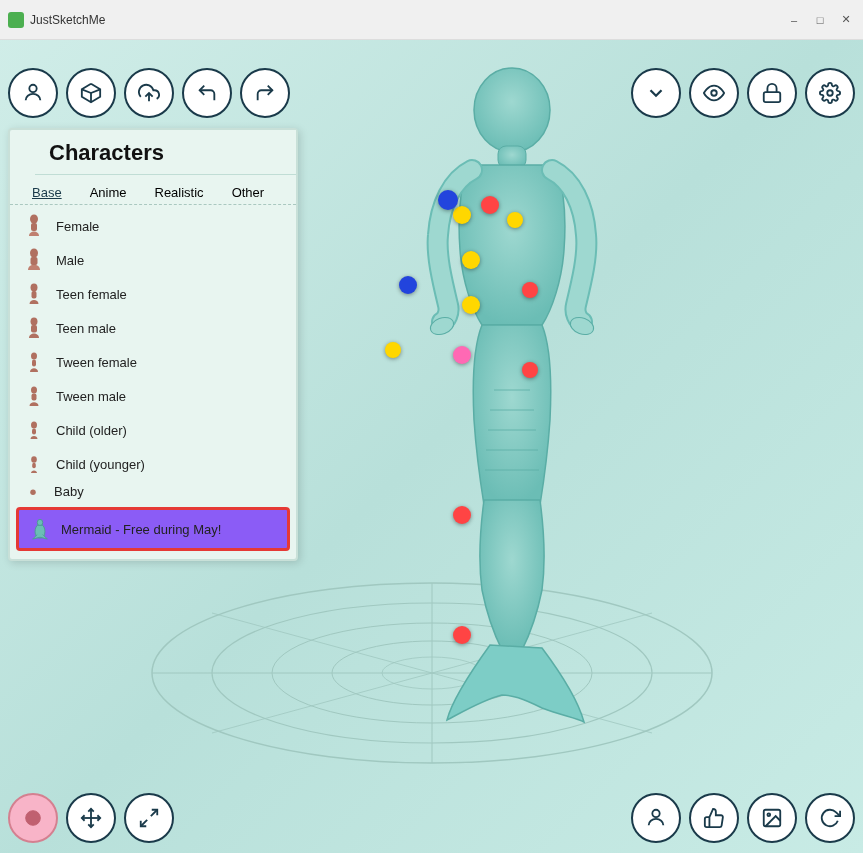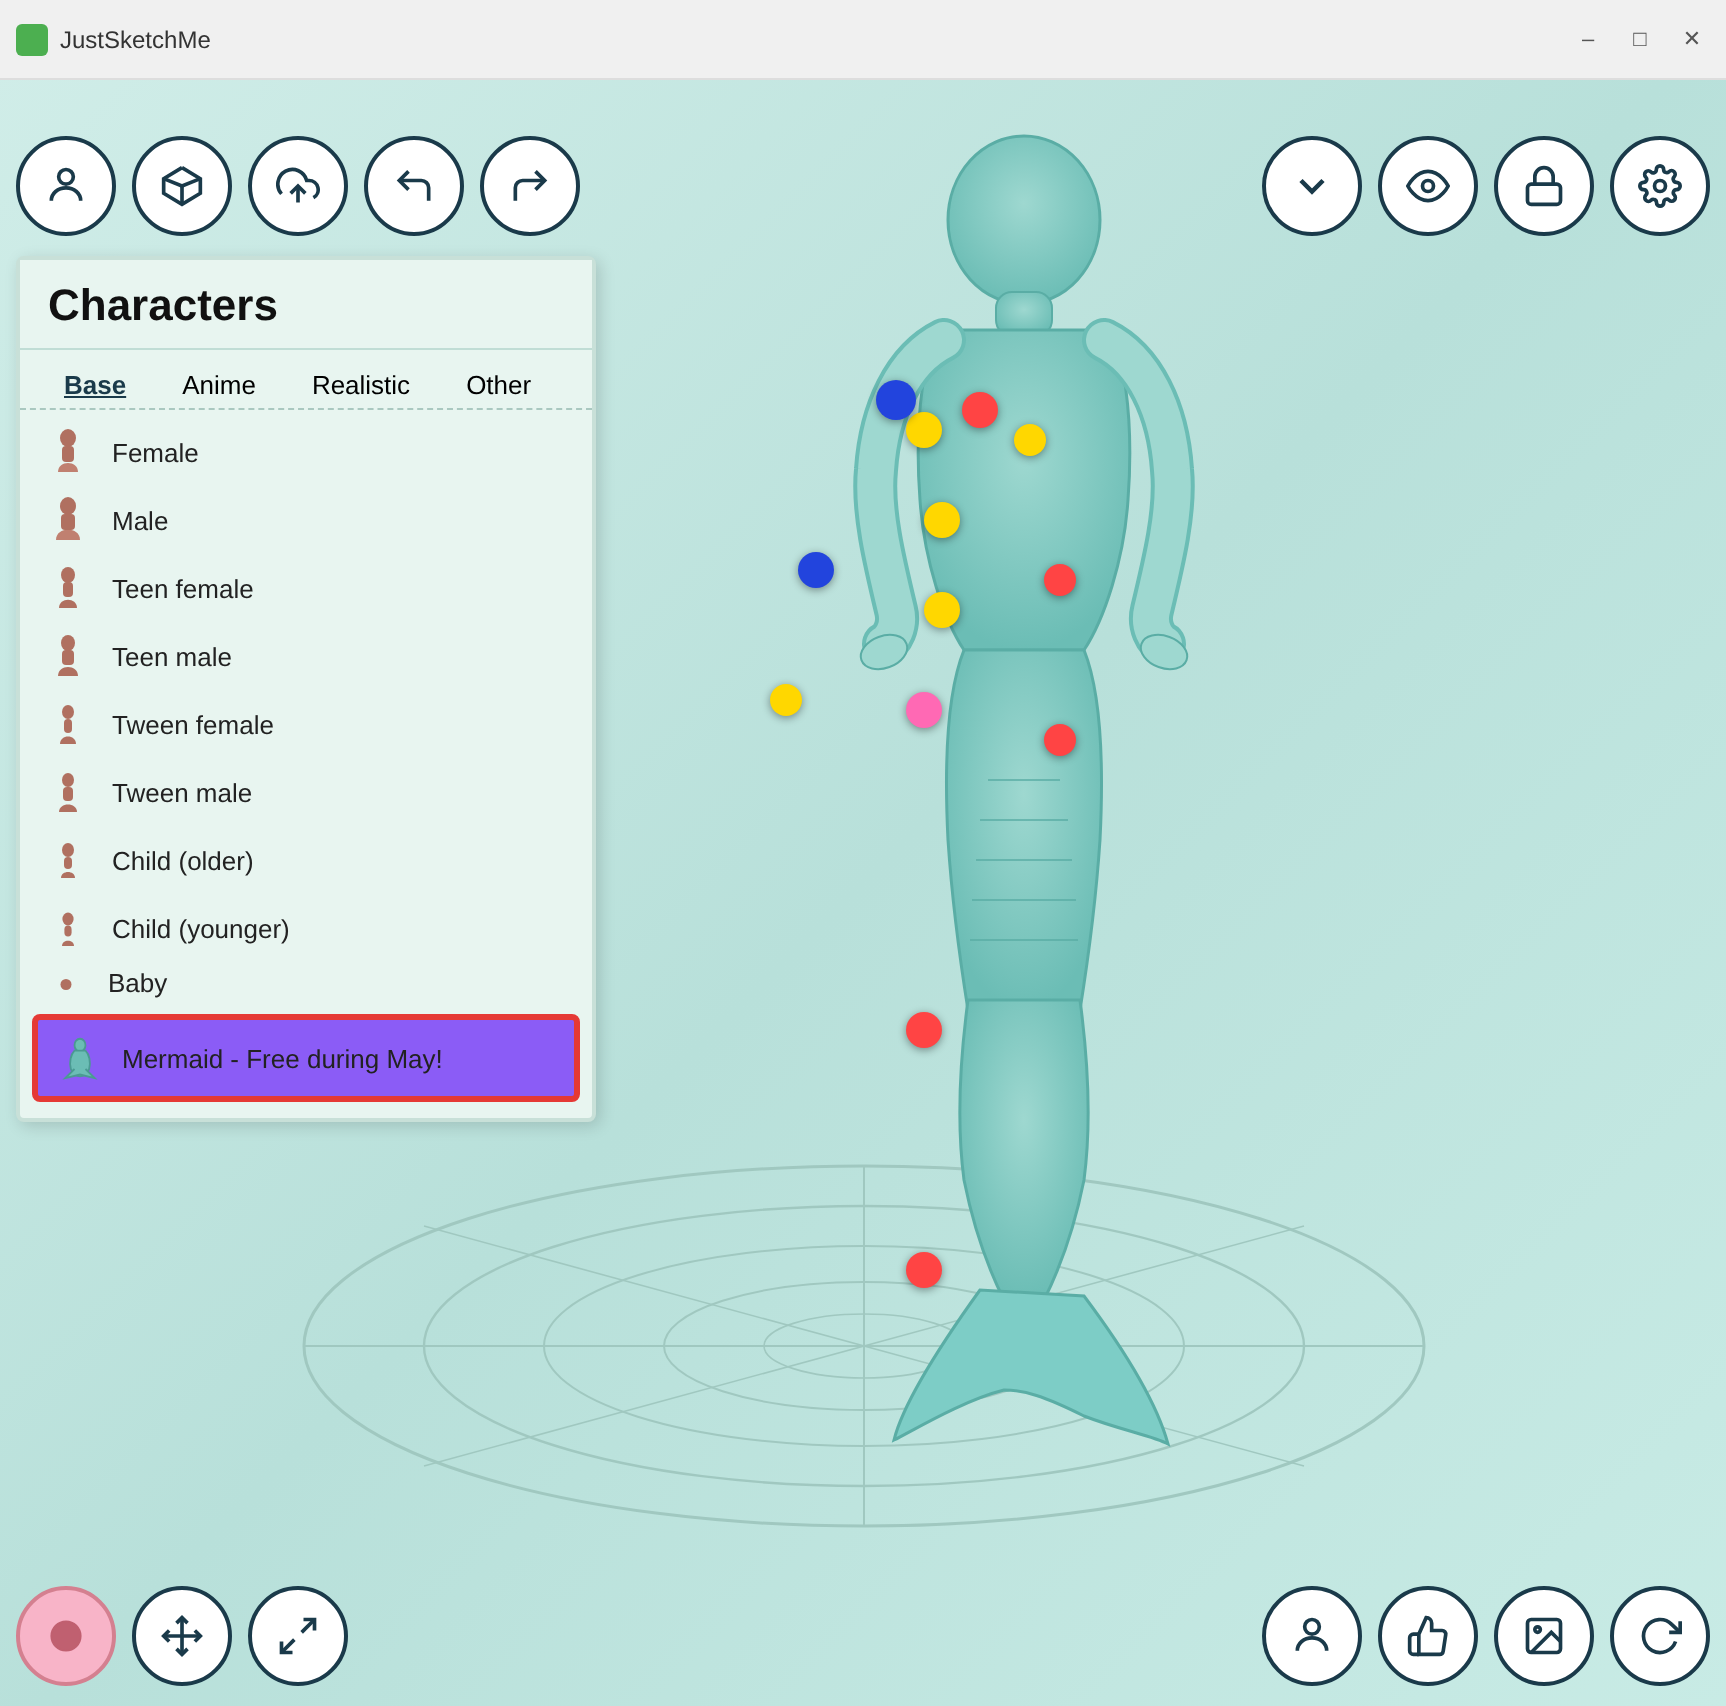--- a/index.html
+++ b/index.html
@@ -142,6 +142,7 @@
       padding: 10px 14px 8px;
       background: #e8f5f0;
       border-bottom: 1px solid #c0ddd5;
+      margin-left: 25px;
     }
     .panel-title {
       font-size: 22px;

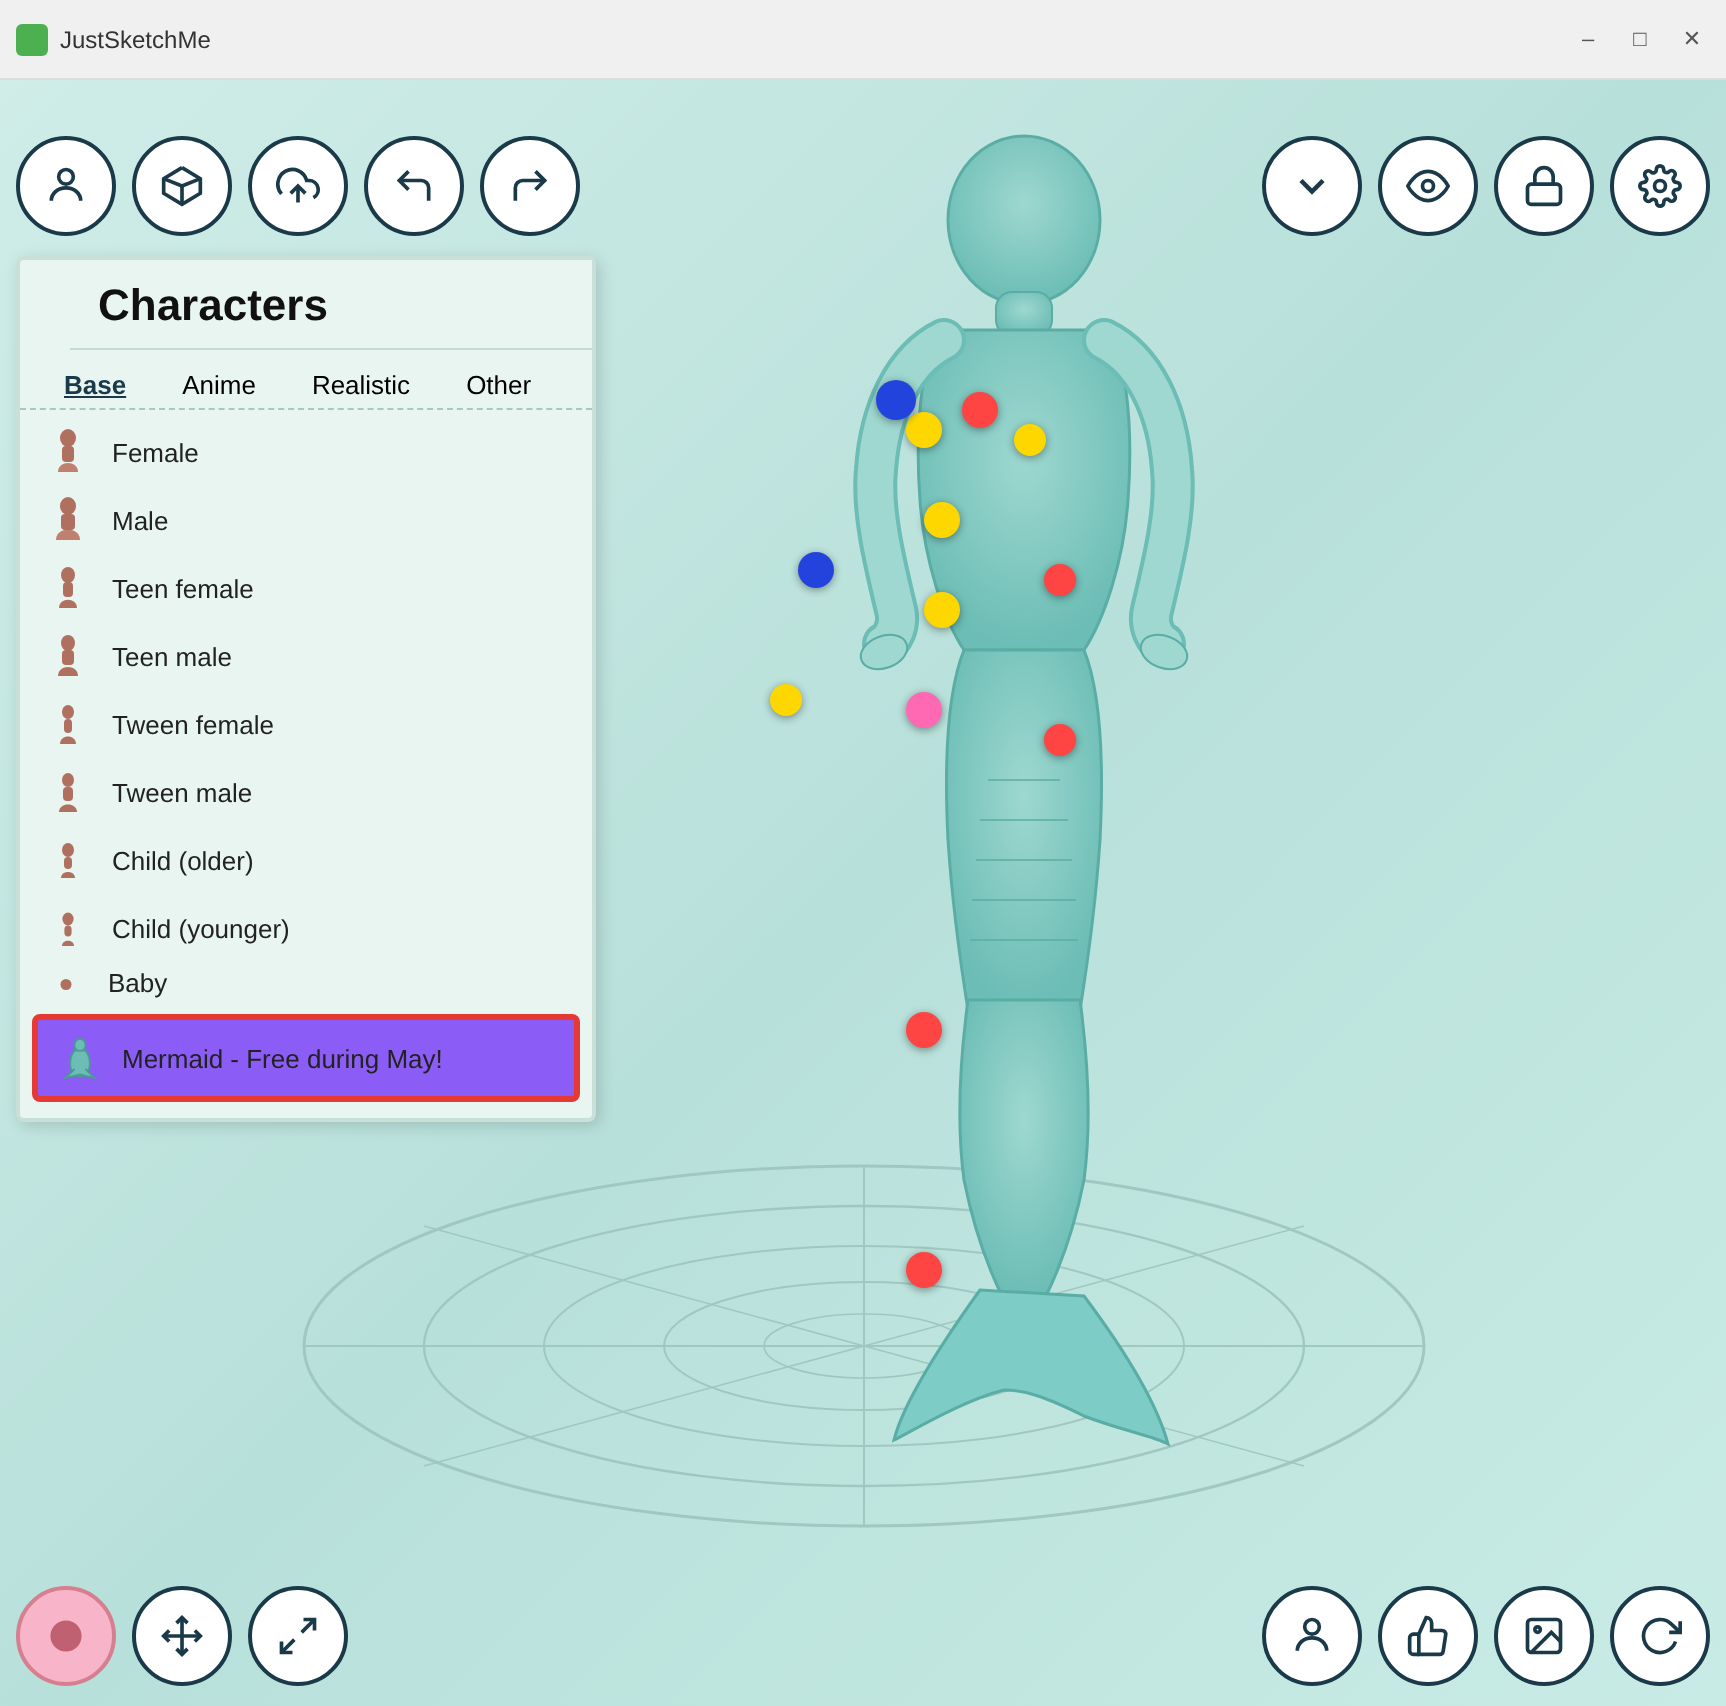--- a/index.html
+++ b/index.html
@@ -165,7 +165,7 @@
     }
     .panel-tab.active {
       color: #1a3a4a;
-      font-weight: bold;
+      font-weight: normal;
       text-decoration: underline;
     }
     .panel-list {

